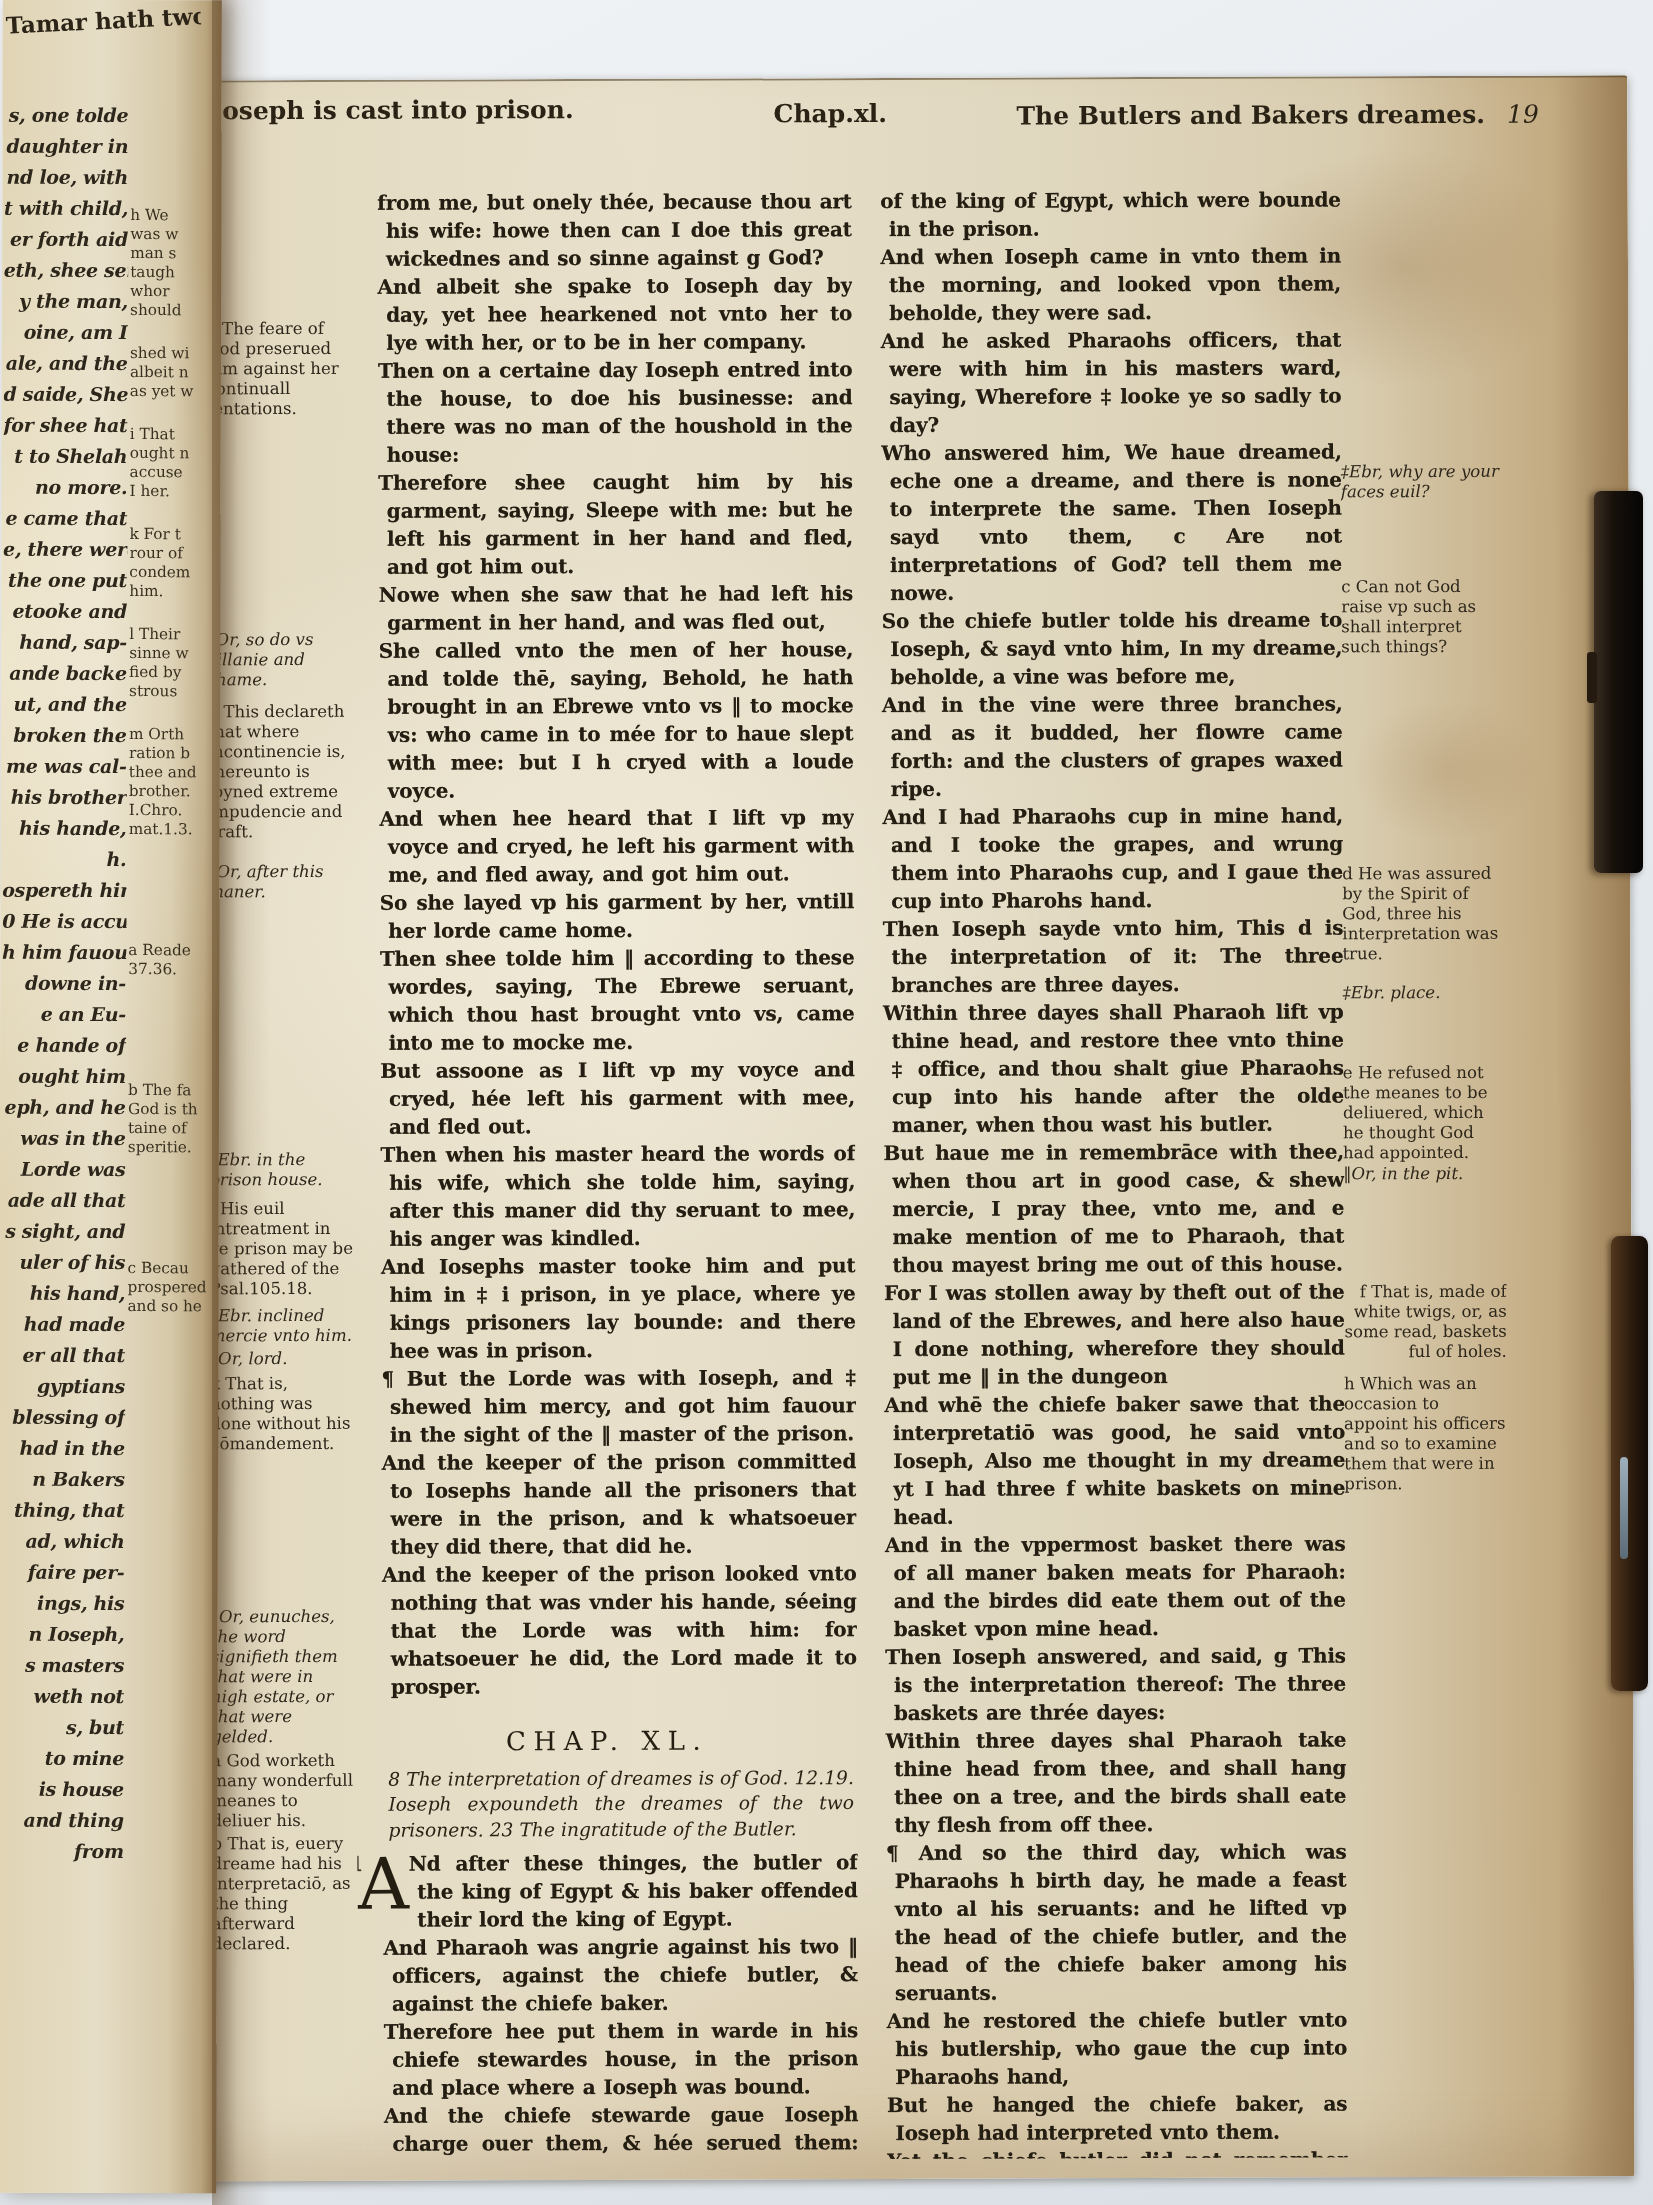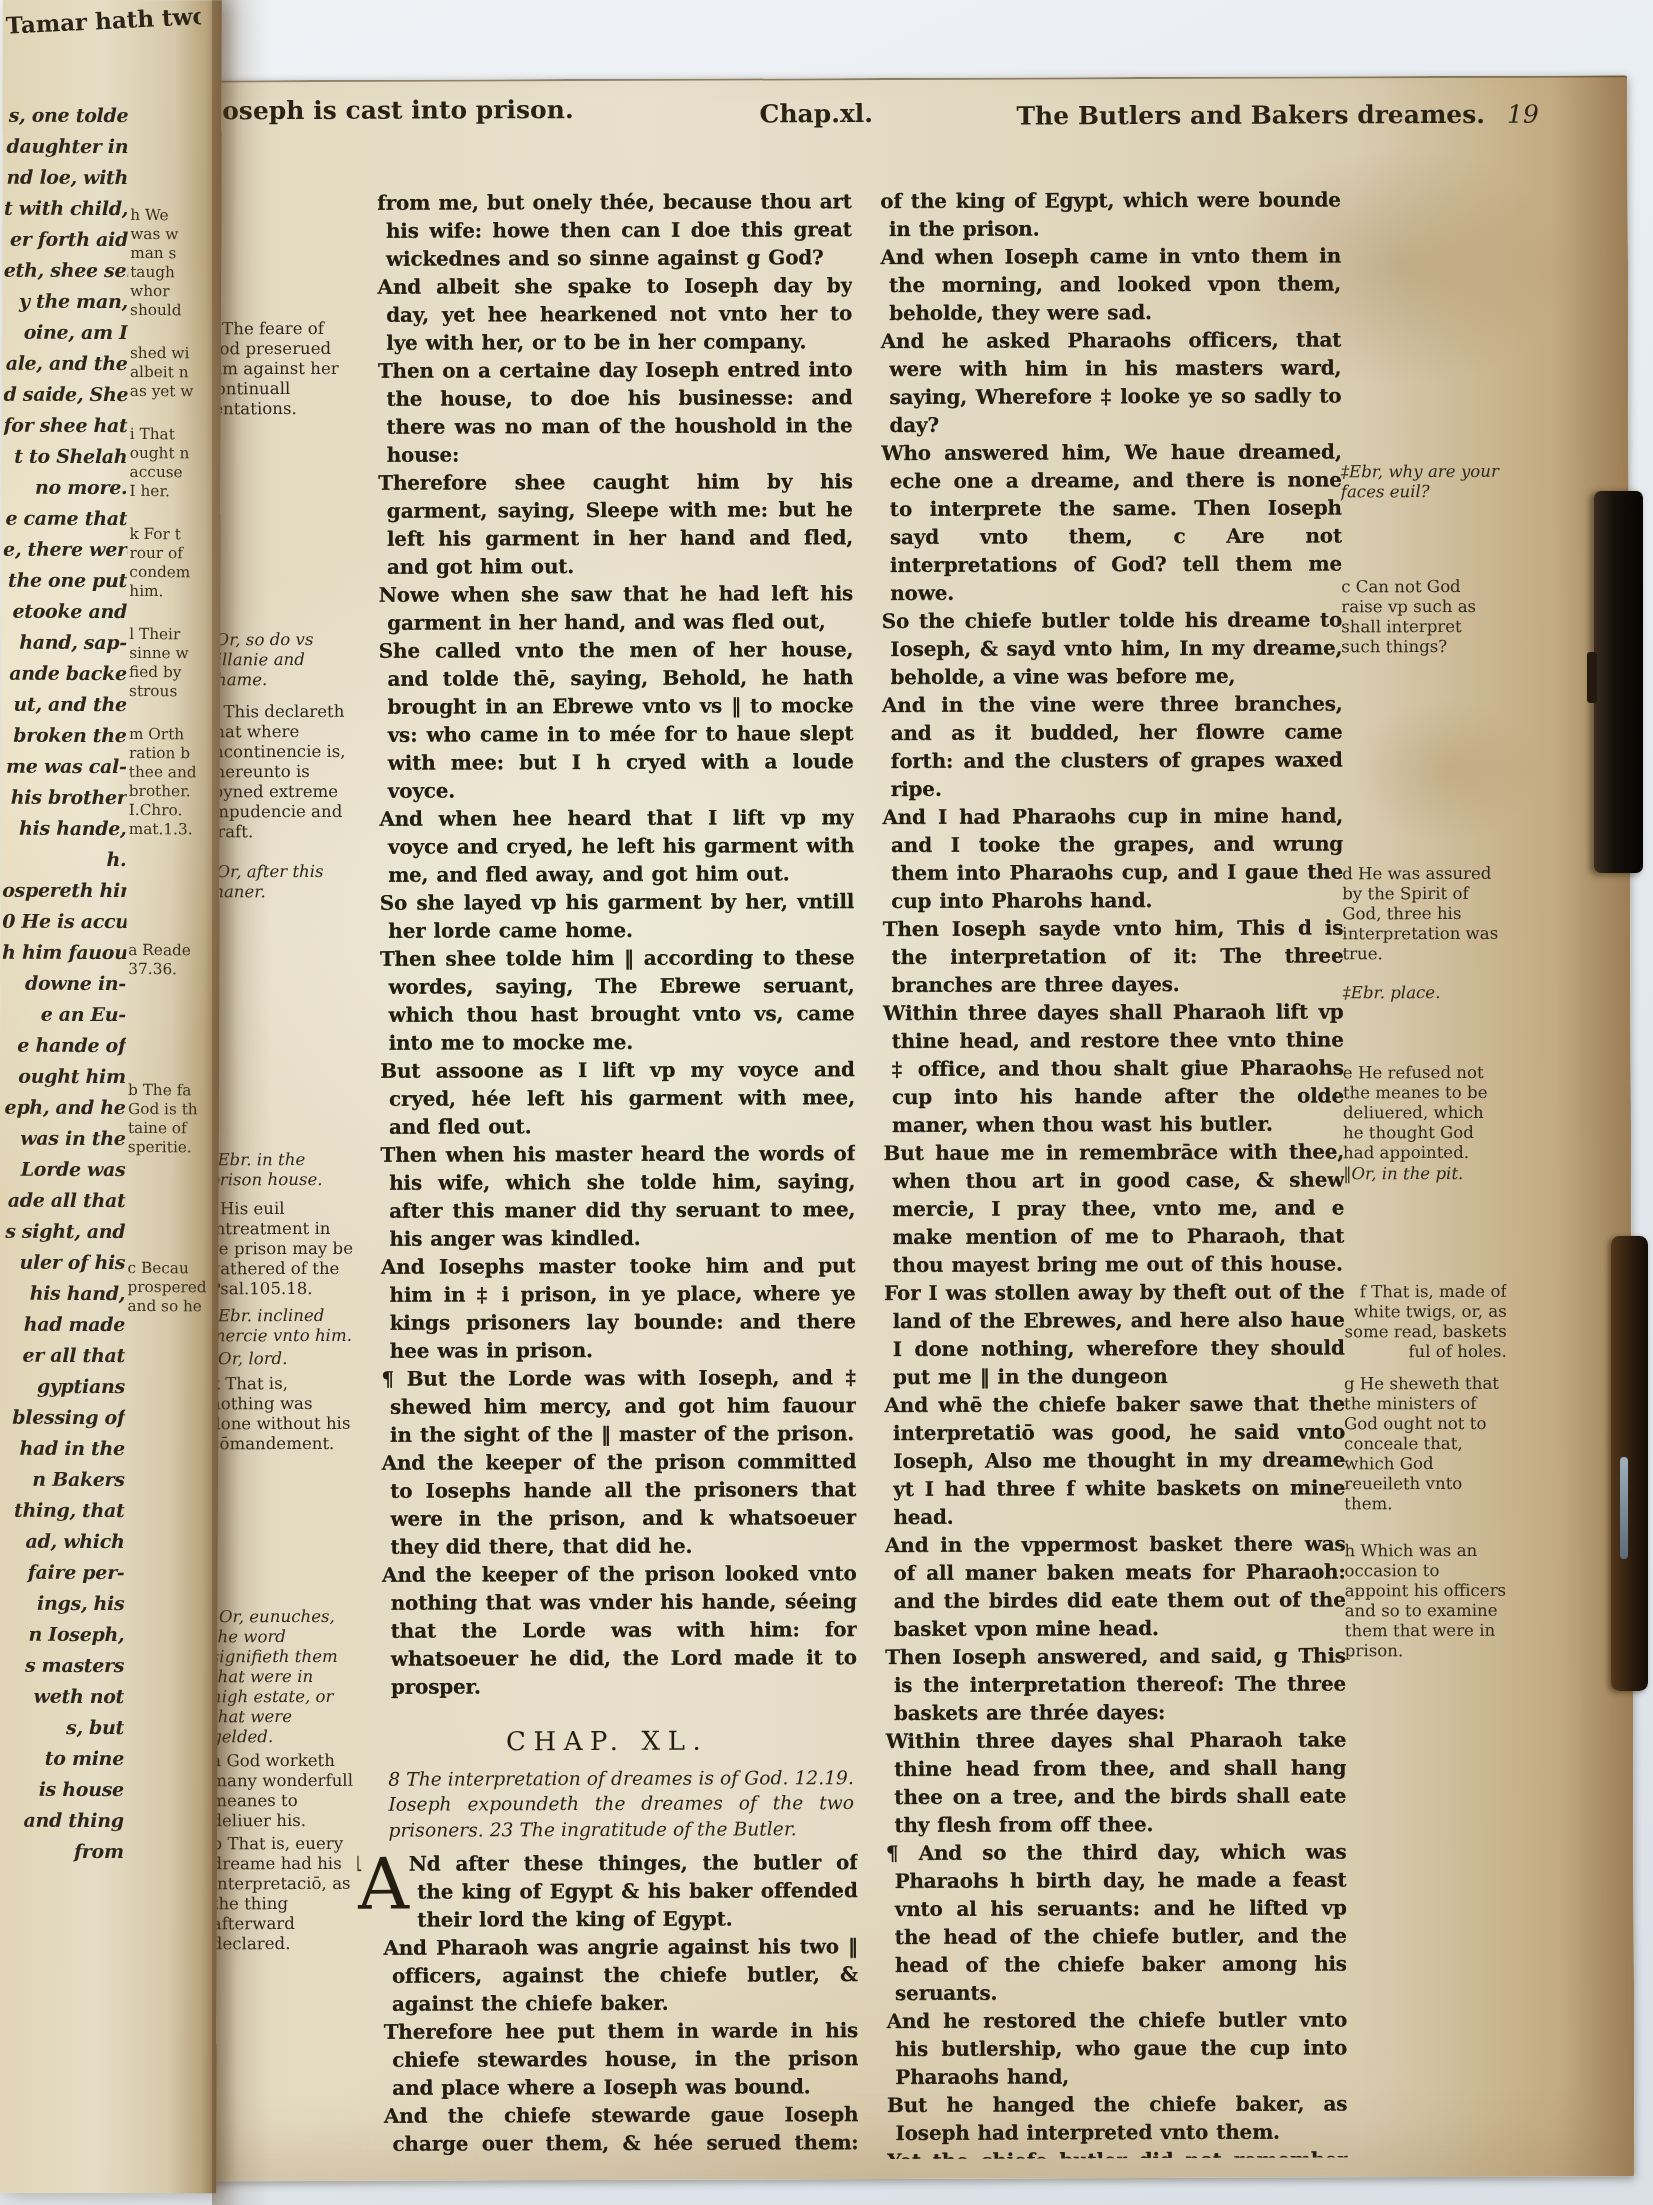--- a/index.html
+++ b/index.html
@@ -40,7 +40,7 @@
 
   .hdr{position:absolute;font-size:25px;color:#2a2315;white-space:nowrap;}
   .hdr-left{left:102px;top:13.6px;font-weight:bold;}
-  .hdr-center{left:651px;top:18.7px;font-weight:bold;}
+  .hdr-center{left:665px;top:18.7px;font-weight:bold;}
   .hdr-right{left:908px;top:22px;font-weight:bold;}
   .pagenum{margin-left:22px;font-style:italic;font-weight:normal;}
 

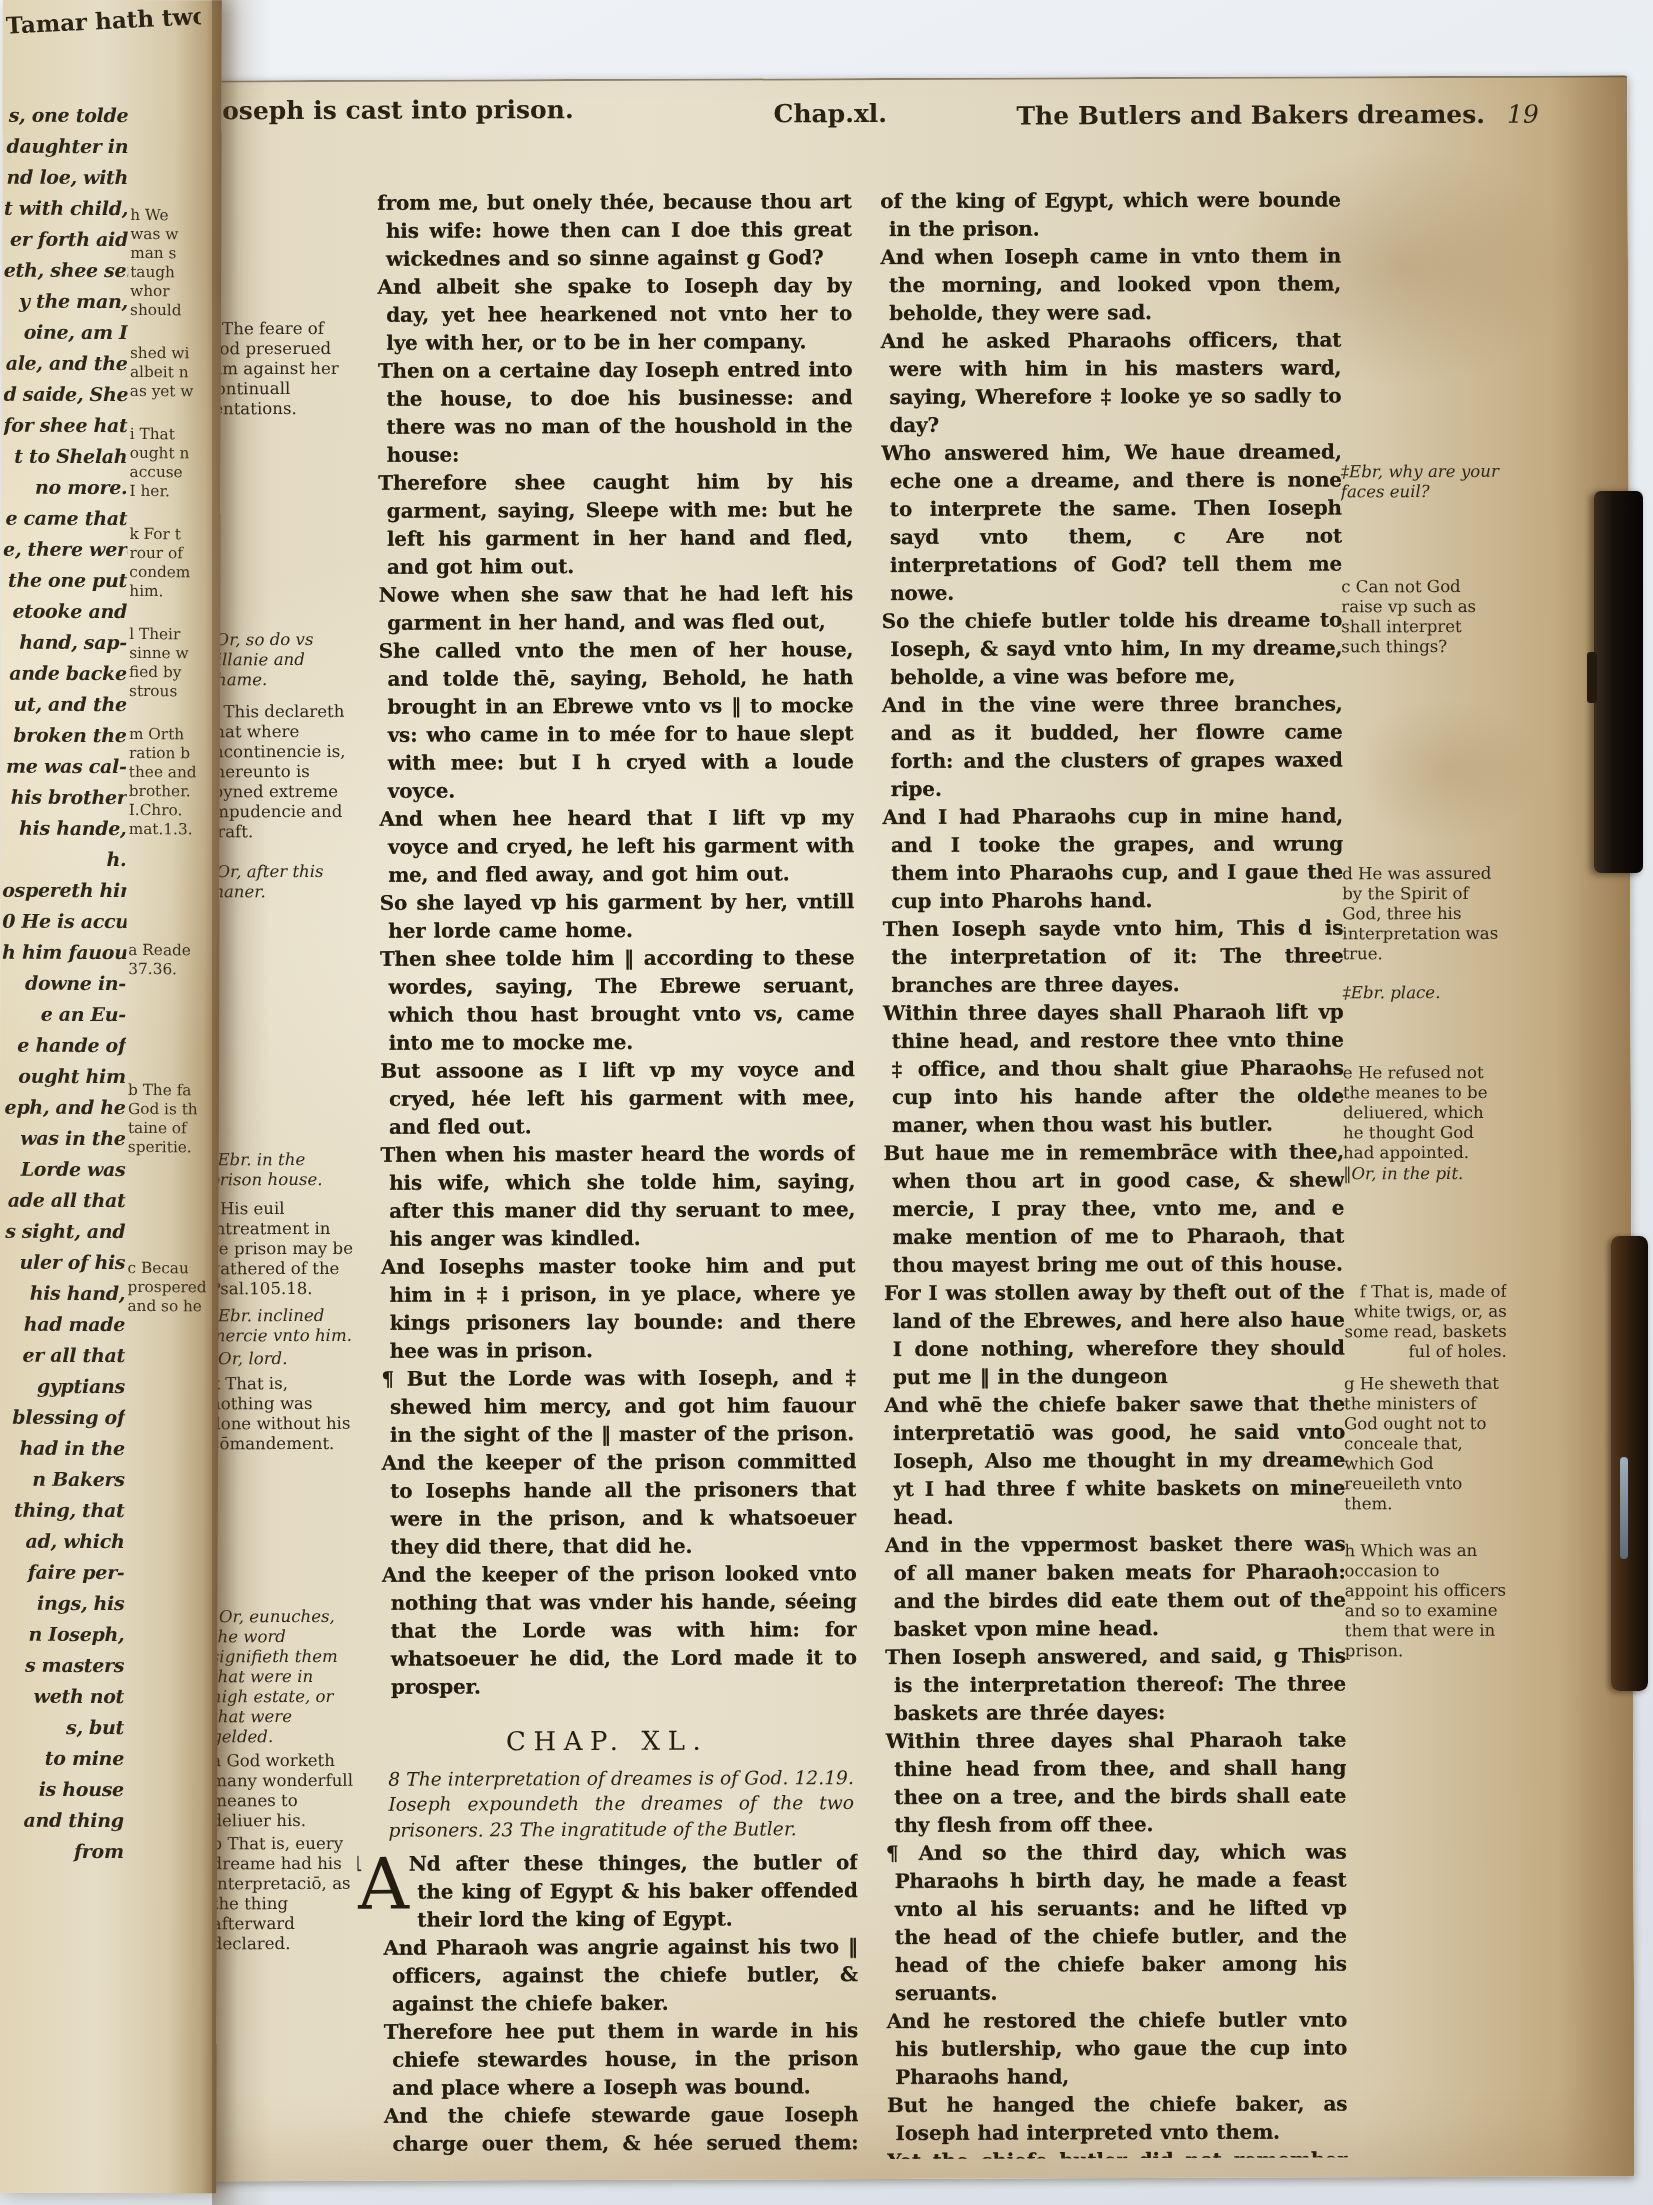--- a/index.html
+++ b/index.html
@@ -339,7 +339,6 @@
         <div class="note ro">e He refused not the meanes to be deliuered, which he thought God had appointed.</div>
         <div class="note it">‖Or, in the pit.</div>
         <div class="note ro">f That is, made of white twigs, or, as some read, baskets ful of holes.</div>
-        <div class="note ro">g He sheweth that the ministers of God ought not to conceale that, which God reueileth vnto them.</div>
         <div class="note ro">h Which was an occasion to appoint his officers and so to examine them that were in prison.</div>
       </div>
   </div>

